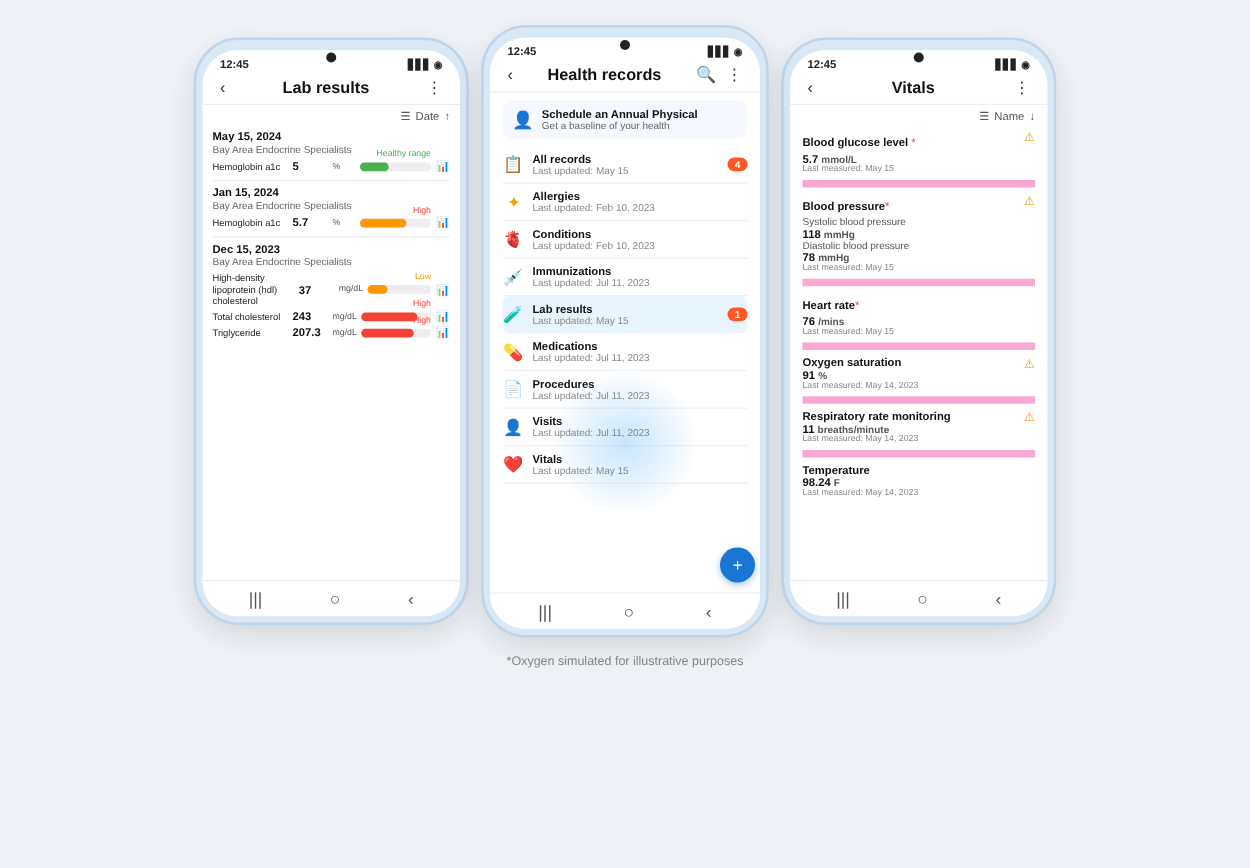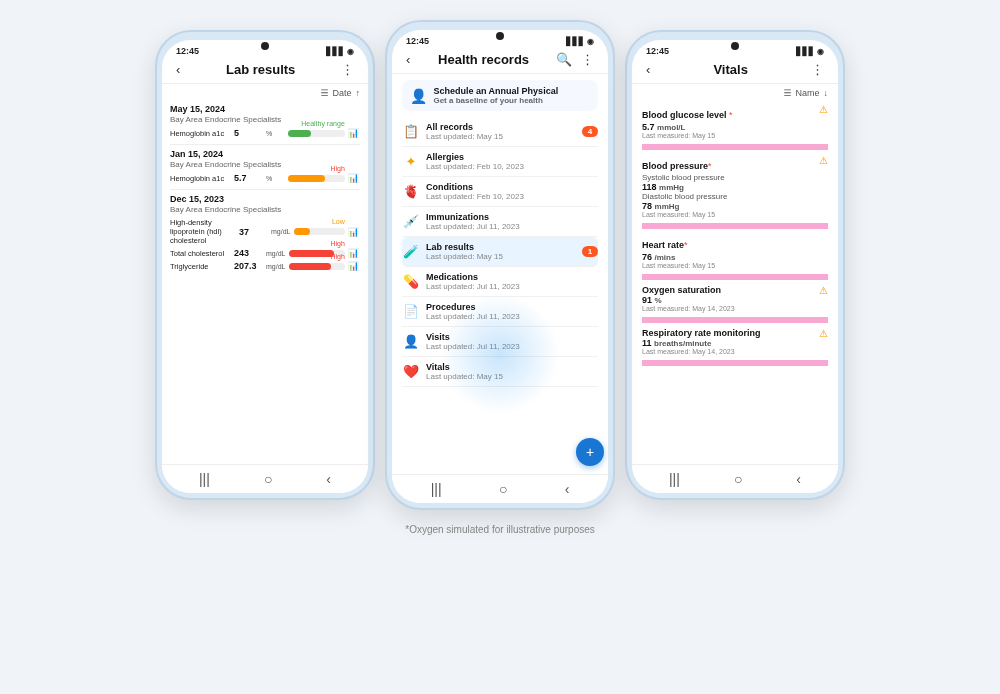--- a/index.html
+++ b/index.html
@@ -123,7 +123,7 @@
     }
     .health-banner-icon { font-size: 14px; }
     .health-banner-title { font-size: 9px; font-weight: 700; color: #111; }
-    .health-banner-sub { font-size: 8px; color: #666; font-weight: bold; }
+    .health-banner-sub { font-size: 8px; color: #666; }
     .record-item {
       display: flex;
       align-items: center;

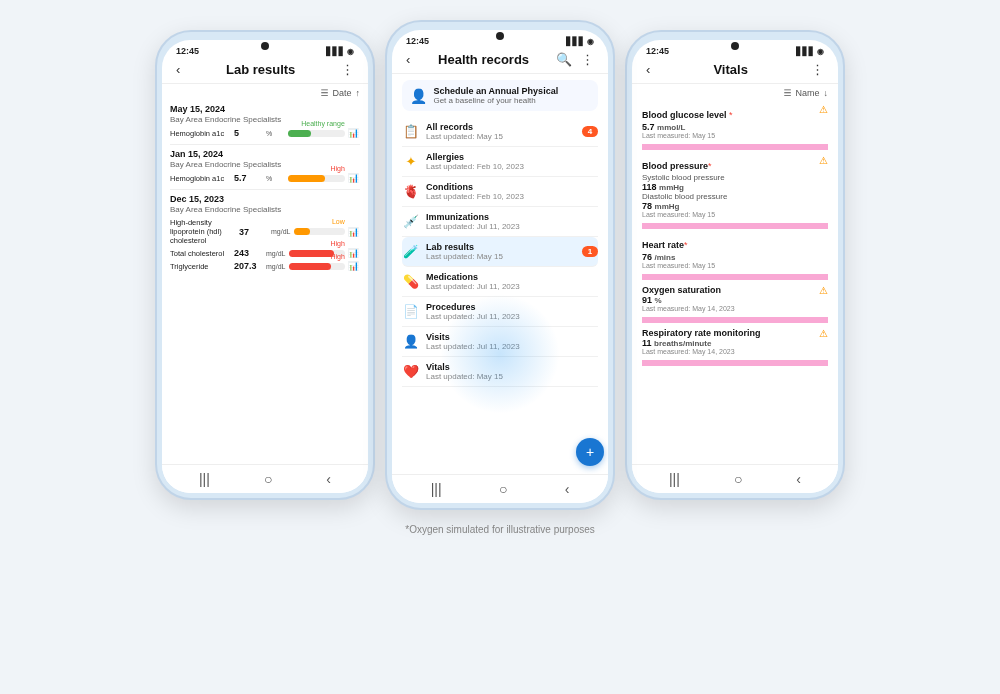--- a/index.html
+++ b/index.html
@@ -503,6 +503,13 @@
             <span class="vital-warn">⚠</span>
           </div>
 
+          <div class="vital-item" style="border-bottom:none;">
+            <div class="vital-info">
+              <div class="vital-name">Temperature</div>
+              <div class="vital-value">98.24 <span class="vital-unit">F</span></div>
+              <div class="vital-date">Last measured: May 14, 2023</div>
+            </div>
+          </div>
         </div>
         <div class="phone-bottom-nav">
           <span class="bottom-nav-icon">|||</span>

